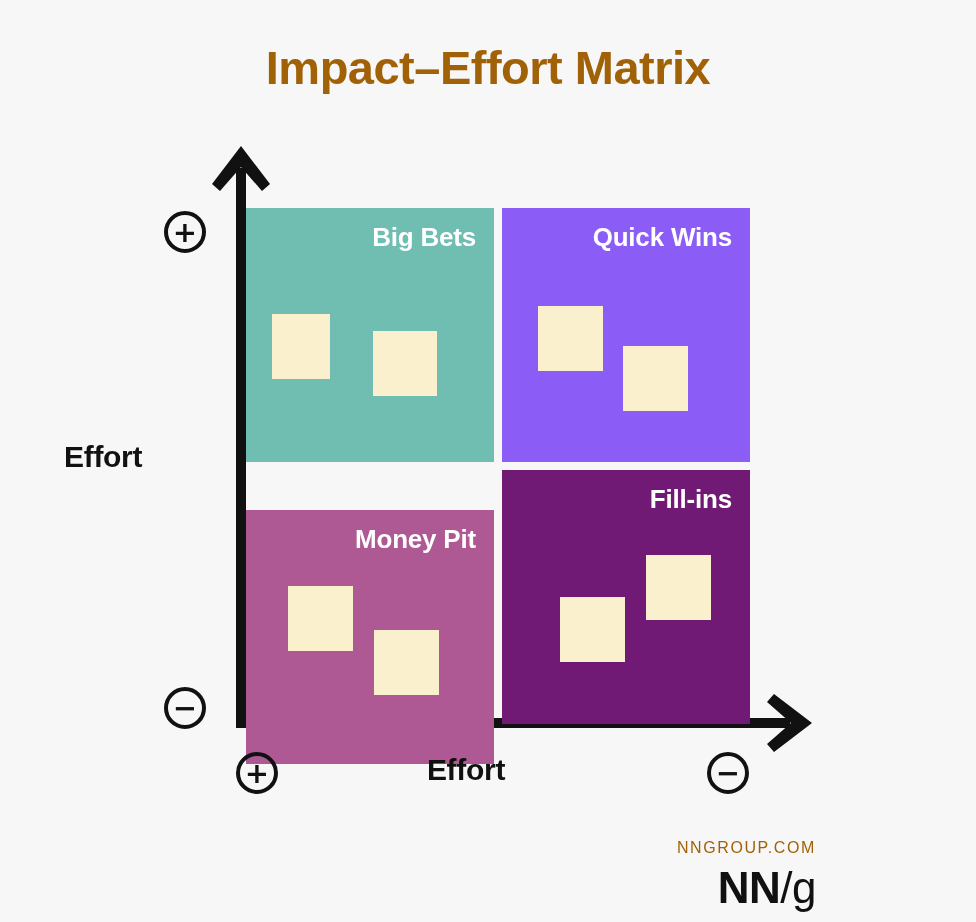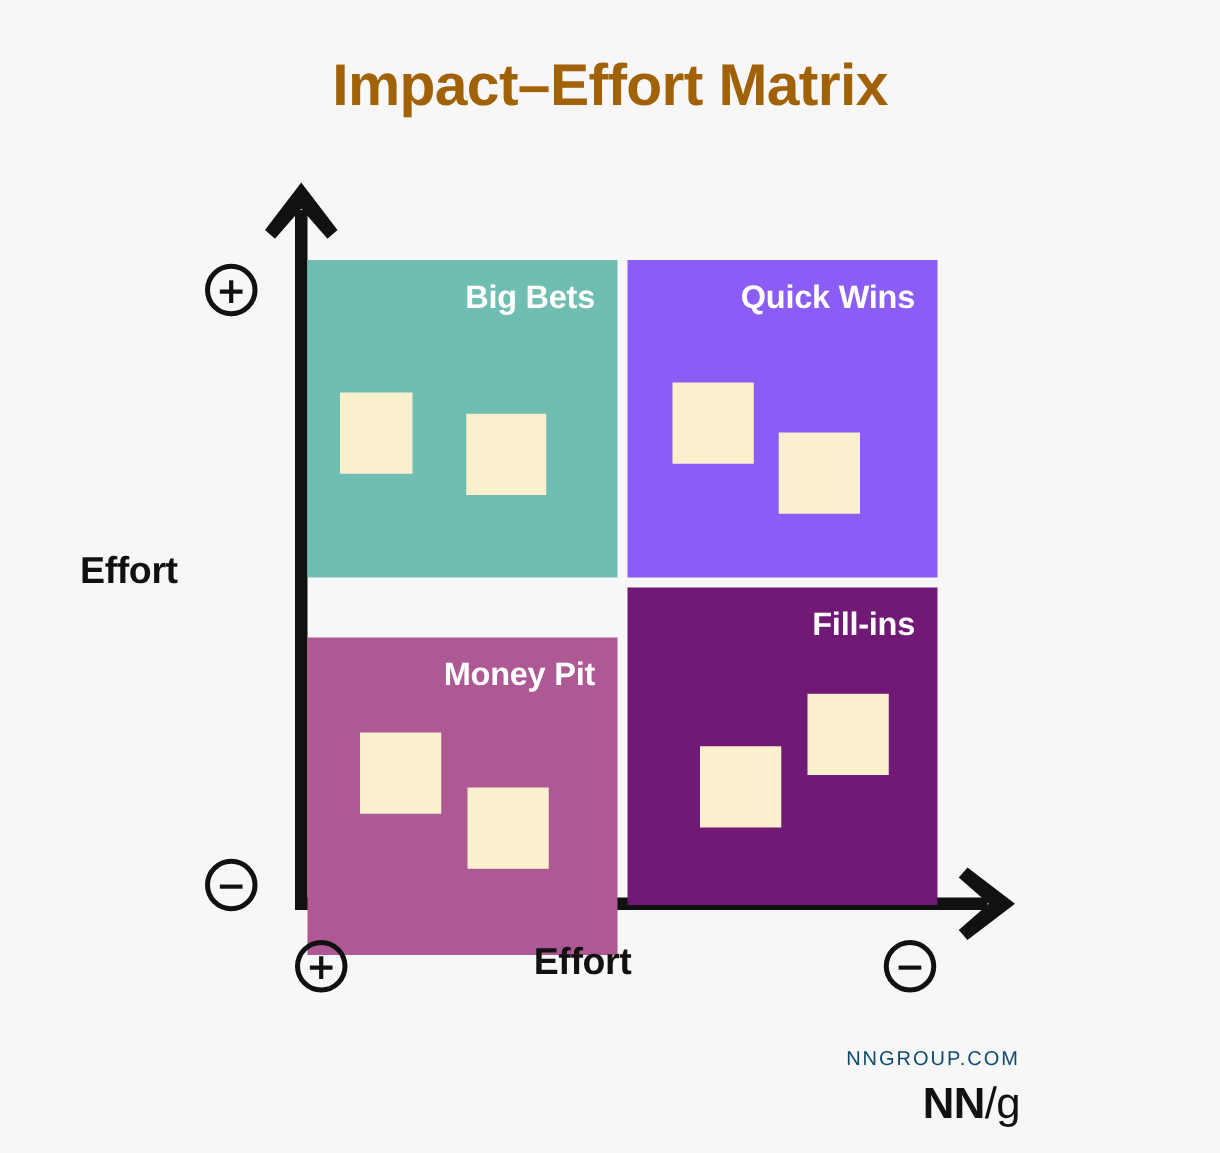--- a/index.html
+++ b/index.html
@@ -137,7 +137,7 @@
     top: 839px;
     font-size: 16px;
     letter-spacing: 1.6px;
-    color: #0c4a6e;
+    color: #a16207;
     font-family: "Liberation Sans", sans-serif;
   }
   #footer-logo {

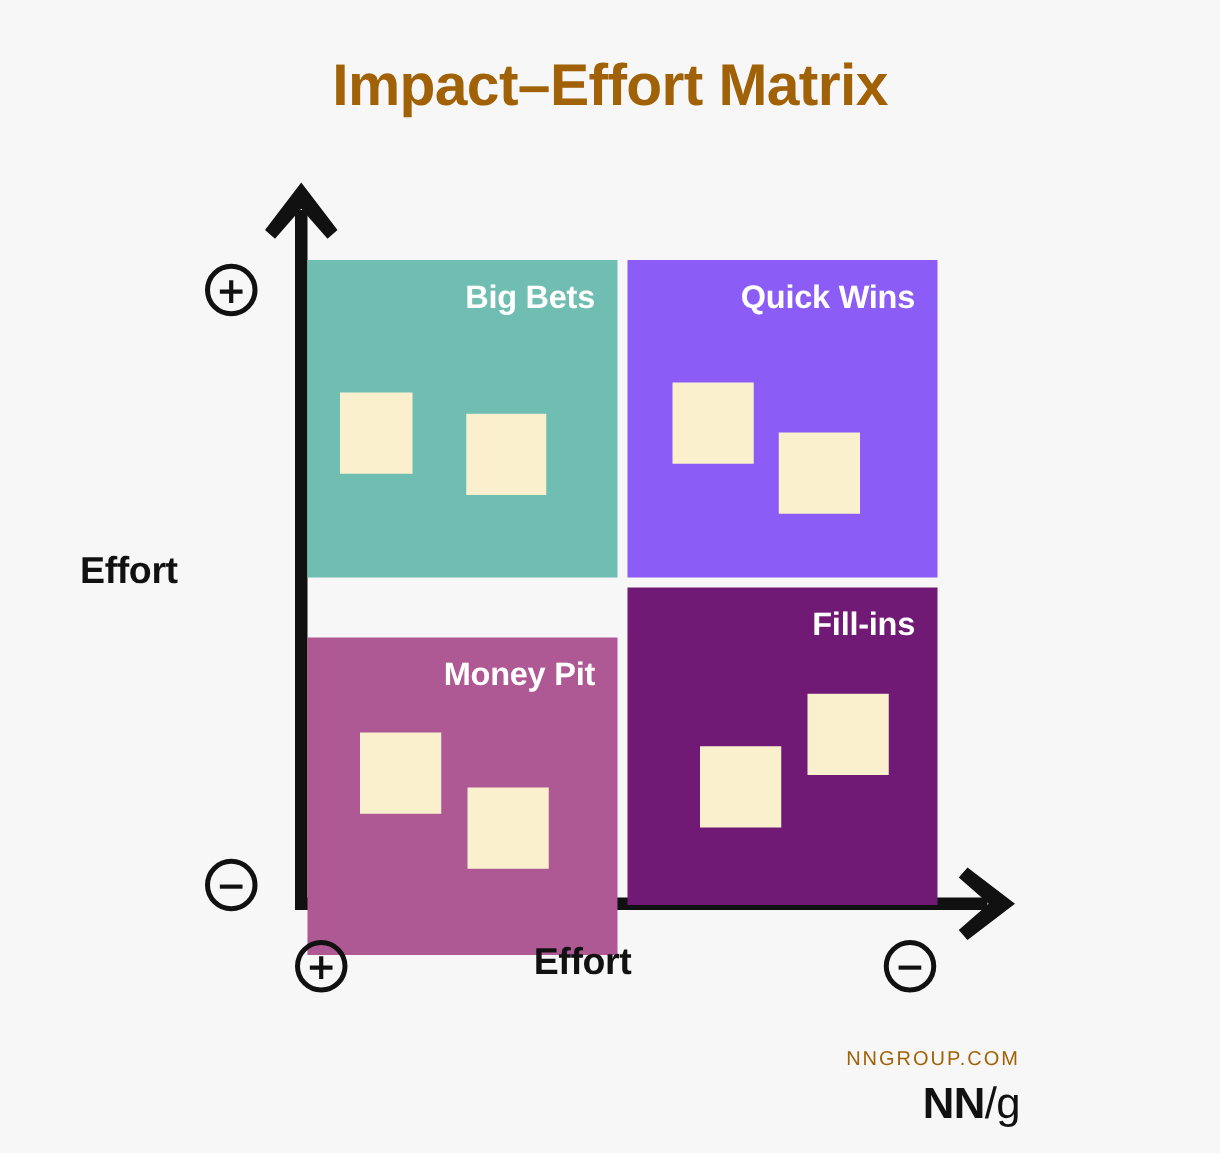--- a/index.html
+++ b/index.html
@@ -144,7 +144,7 @@
     position: absolute;
     right: 160px;
     top: 863px;
-    font-size: 35px;
+    font-size: 44px;
     font-weight: bold;
     color: #111111;
     letter-spacing: -0.5px;

